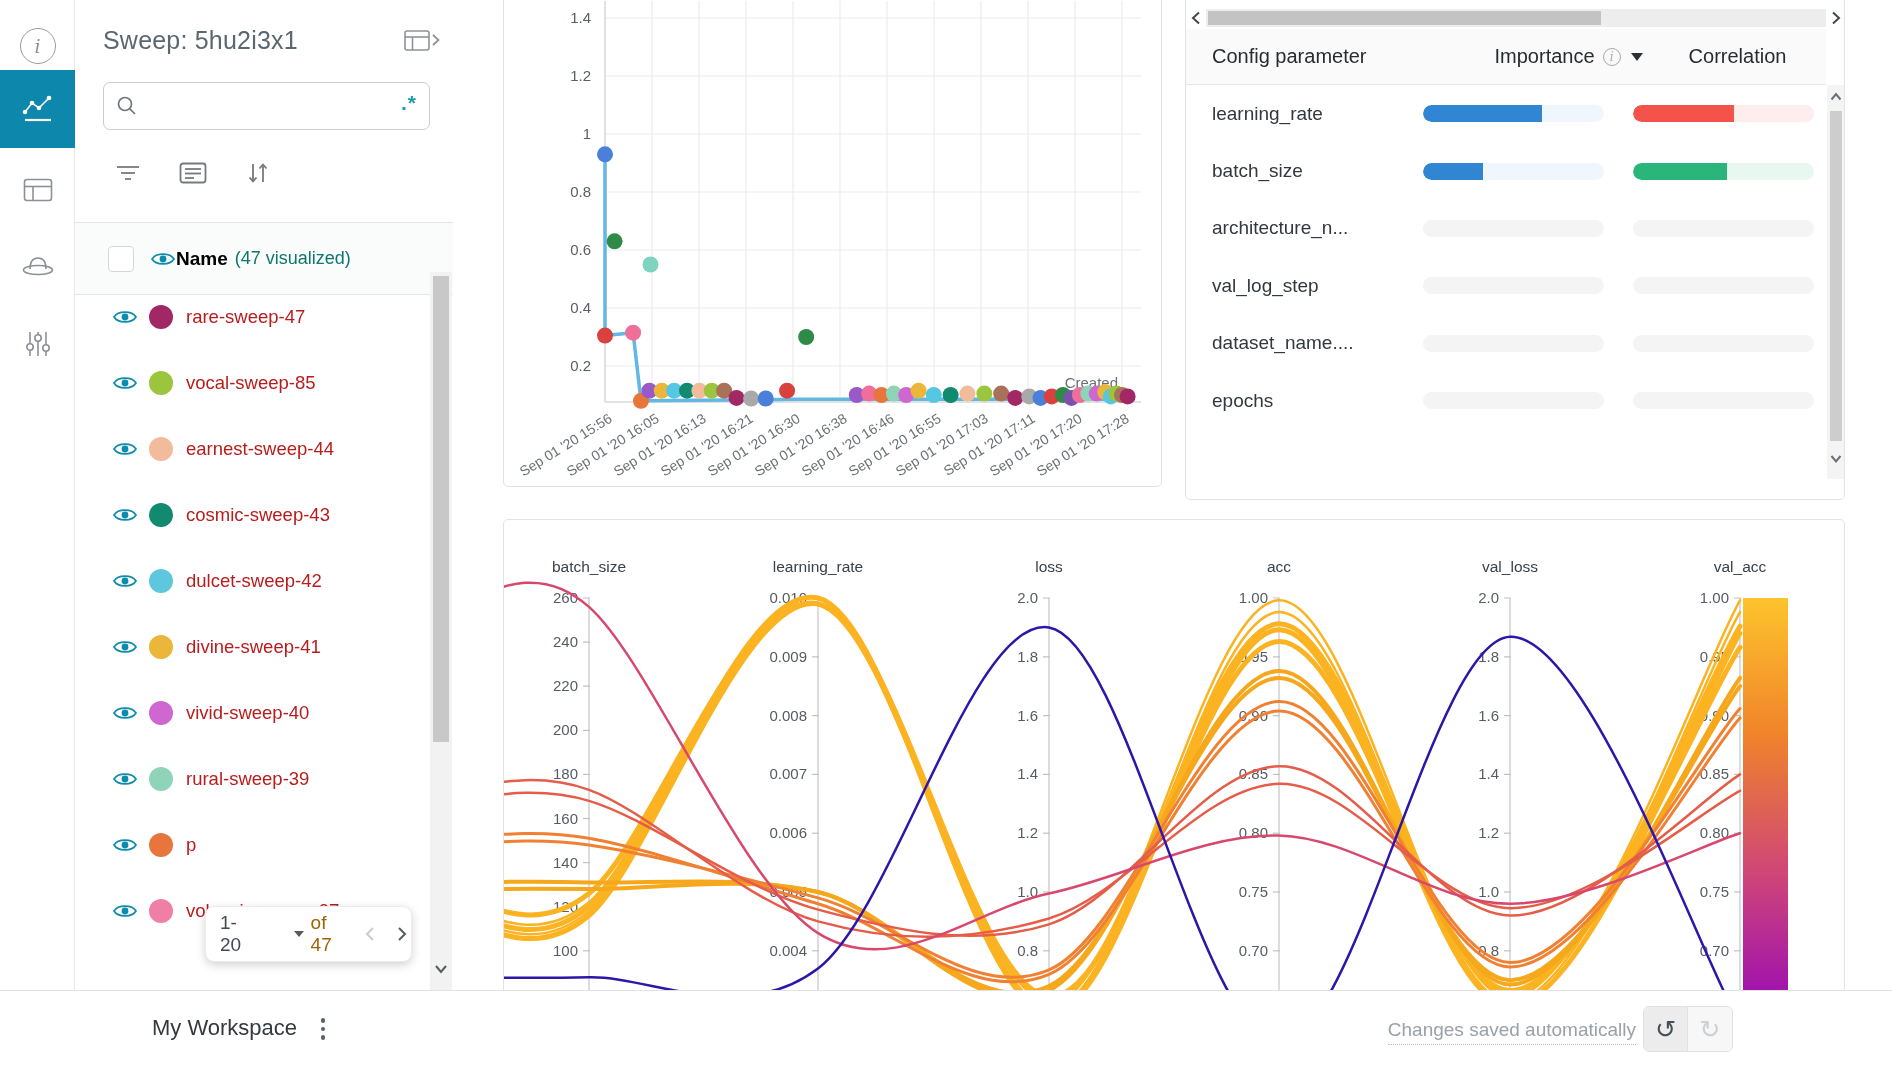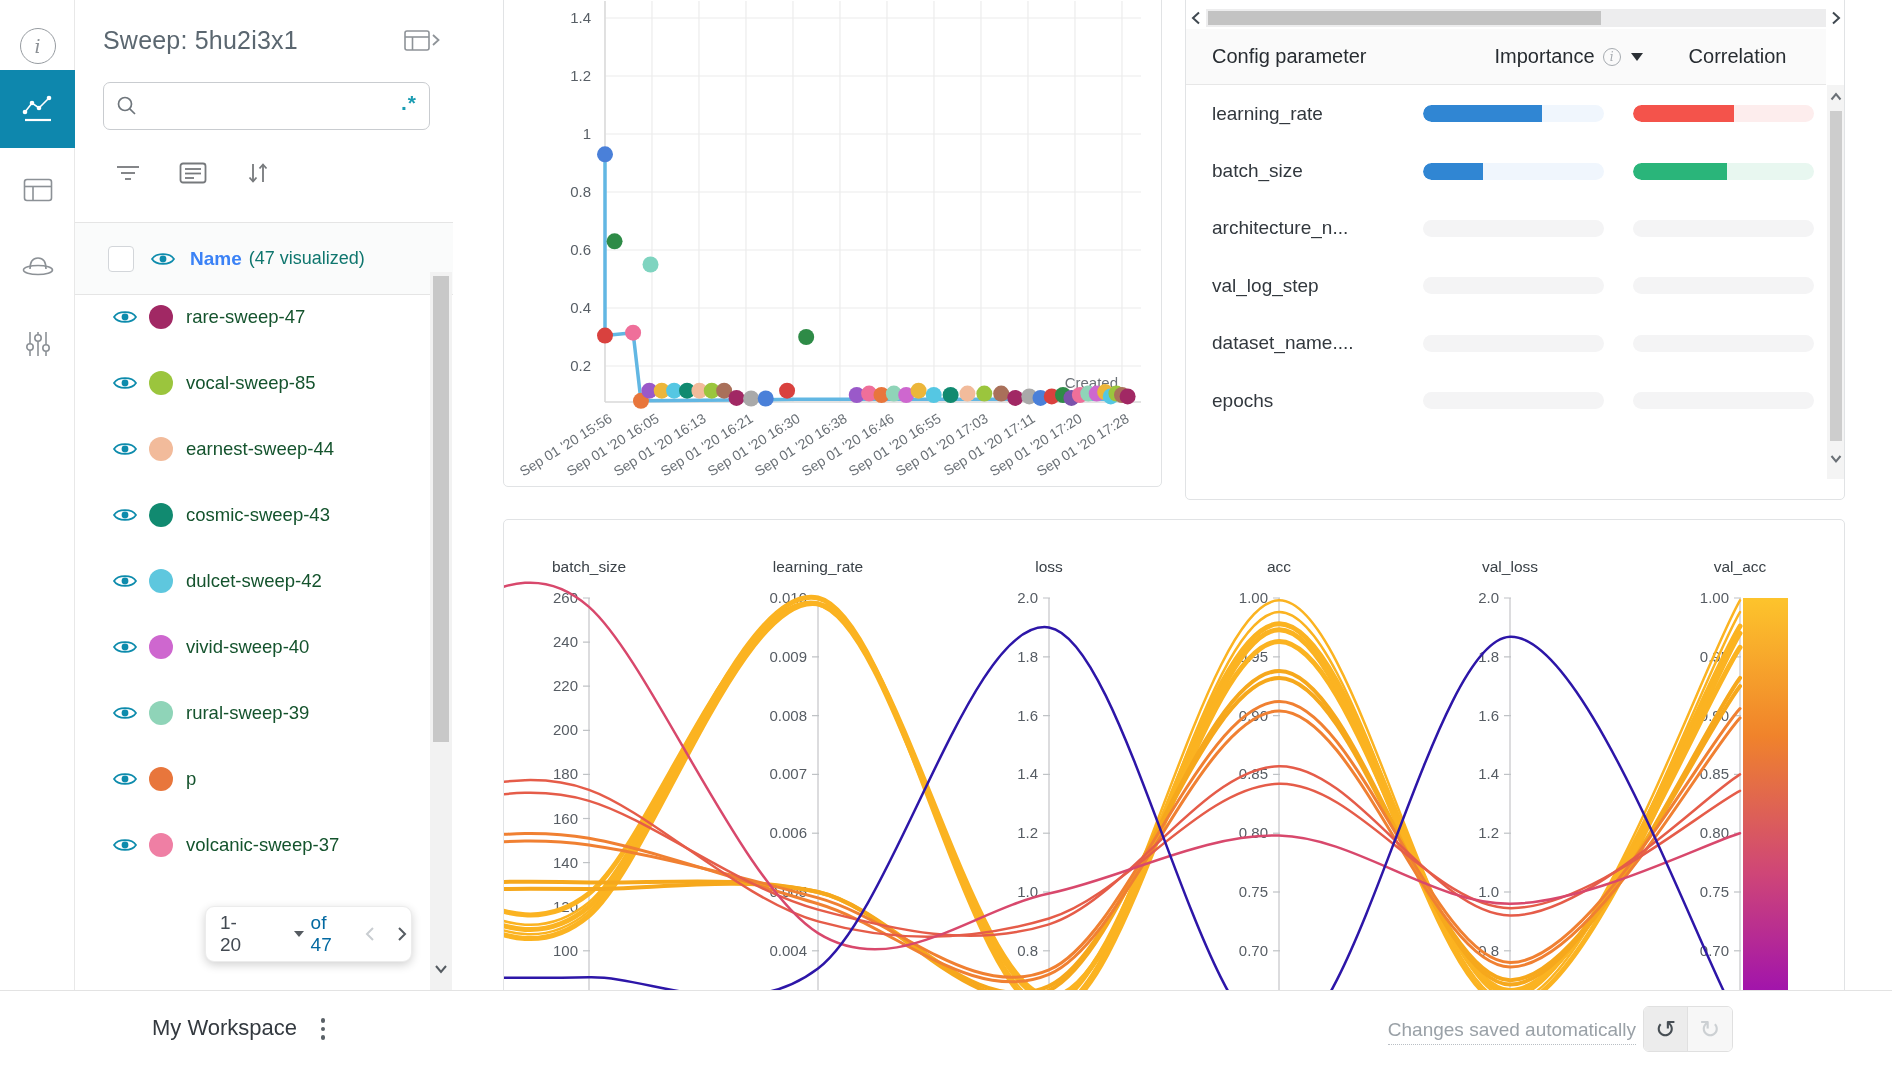--- a/index.html
+++ b/index.html
@@ -39,7 +39,7 @@
   #header-checkbox { width:26px; height:26px; border:1.5px solid #d3d6da; border-radius:4px;
     background:#fff; margin-left:33px; cursor:pointer; }
   .eye-wrap { margin-left:16px; cursor:pointer; display:flex; }
-  #name-label { margin-left:14px; font-size:19px; font-weight:600; color:#3b82f6; }
+  #name-label { margin-left:0; font-size:19px; font-weight:600; color:#000000; }
   #visualized-label { margin-left:7px; font-size:18px; color:#0f766e; }
 
   #runs-list { position:absolute; left:0; top:284px; width:378px; height:706px; overflow:hidden; }

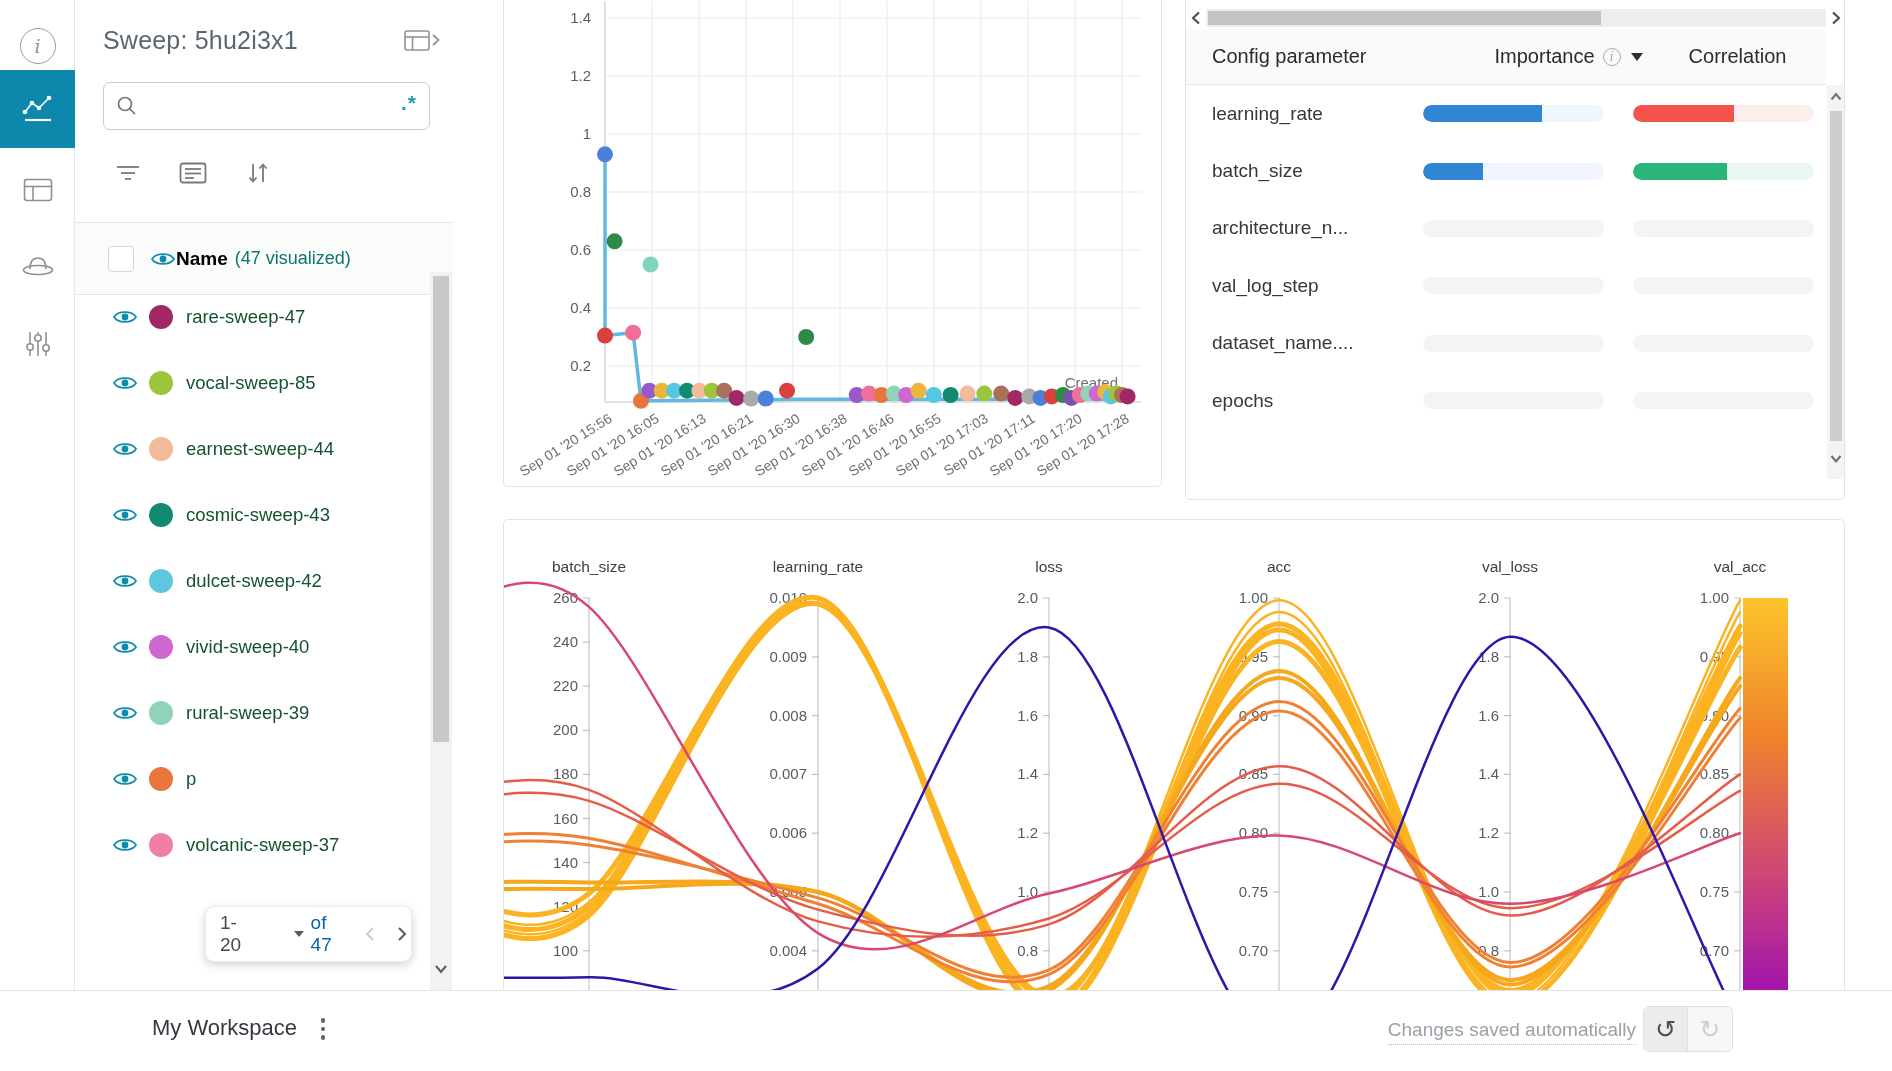--- a/index.html
+++ b/index.html
@@ -45,7 +45,7 @@
   #runs-list { position:absolute; left:0; top:284px; width:378px; height:706px; overflow:hidden; }
   .run-row { position:relative; height:66px; display:flex; align-items:center; cursor:pointer; }
   .run-dot { width:24px; height:24px; border-radius:50%; margin-left:11px; flex:none; }
-  .run-name { margin-left:13px; font-size:18.5px; color:#14532d; white-space:nowrap; }
+  .run-name { margin-left:13px; font-size:18.5px; color:#b91c1c; white-space:nowrap; }
   .run-row .eye-wrap { margin-left:37px; }
 
   #pagination { position:absolute; left:130px; top:906px; width:207px; height:56px; background:#fff;

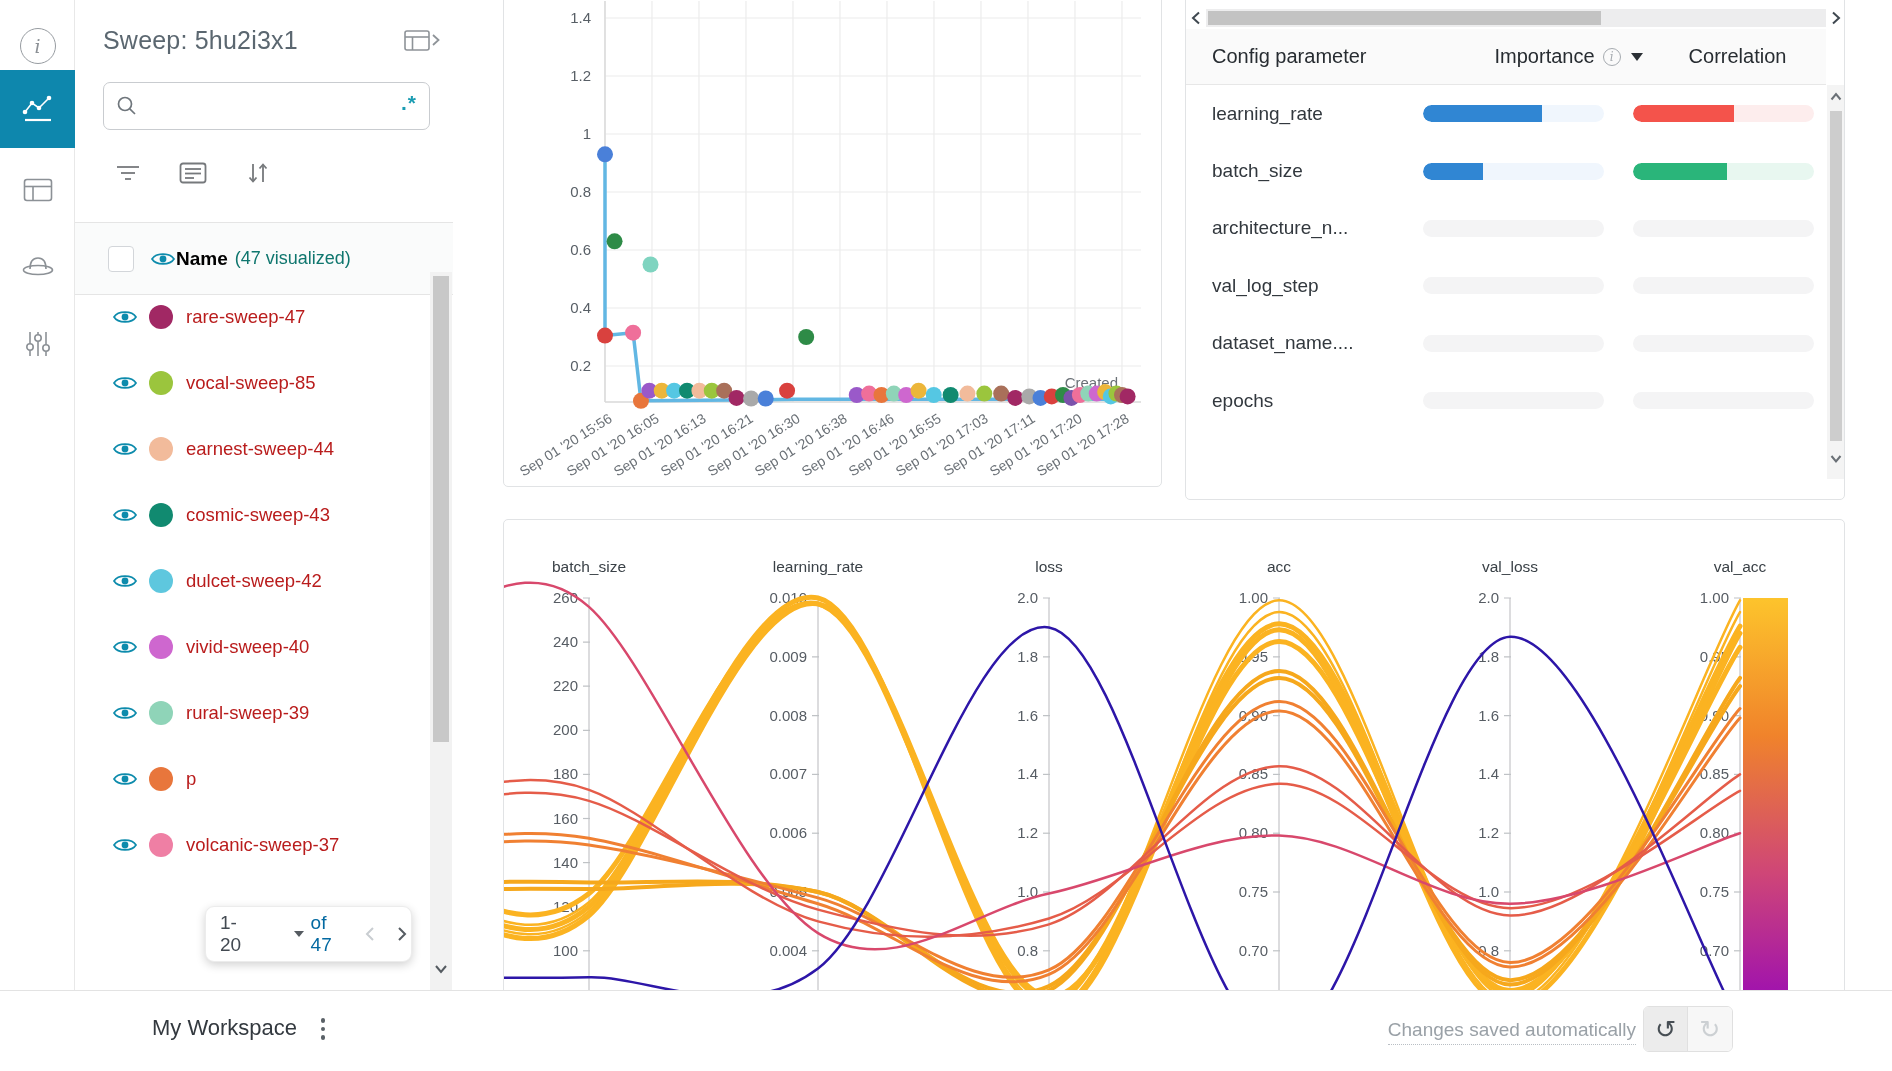--- a/index.html
+++ b/index.html
@@ -265,6 +265,16 @@
           </span>
           <span class="run-dot" style="background:#5ec7de"></span>
           <span class="run-name">dulcet-sweep-42</span>
+        </div>
+        <div class="run-row">
+          <span class="eye-wrap">
+            <svg width="26" height="18" viewBox="0 0 26 18">
+              <path d="M2,9 C6,2.5 20,2.5 24,9 C20,15.5 6,15.5 2,9 Z" fill="none" stroke="#0d8bac" stroke-width="1.7"></path>
+              <circle cx="13" cy="9" r="3.4" fill="#0d8bac"></circle>
+            </svg>
+          </span>
+          <span class="run-dot" style="background:#ecb63a"></span>
+          <span class="run-name">divine-sweep-41</span>
         </div>
         <div class="run-row">
           <span class="eye-wrap">

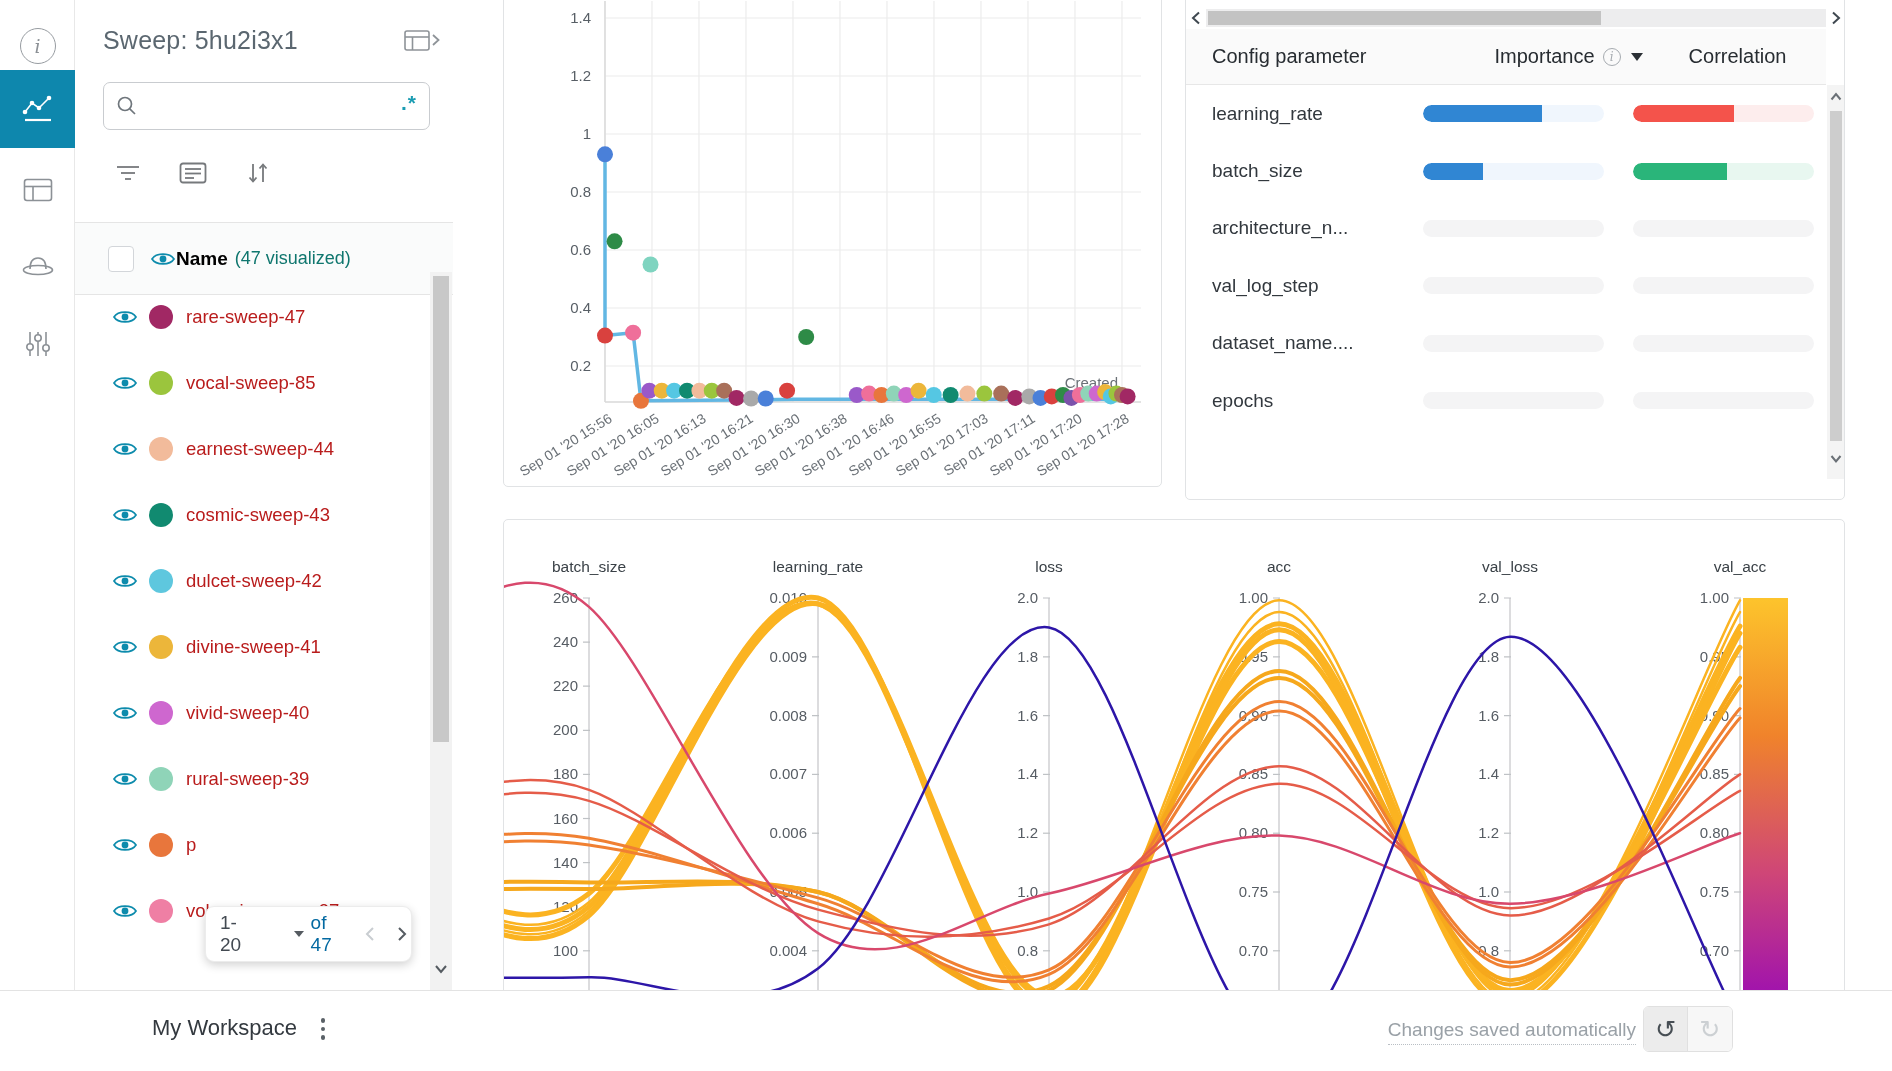--- a/index.html
+++ b/index.html
@@ -54,7 +54,7 @@
   #page-range { margin-left:14px; font-size:19px; color:#434a52; cursor:pointer; display:flex; align-items:center;gap:44px; }
   .caret-down-sm { width:0; height:0; border-left:5px solid transparent; border-right:5px solid transparent;
     border-top:6px solid #555b61; margin-left:5px; }
-  #page-of { margin-left:7px; font-size:19px; color:#0369a1; }
+  #page-of { margin-left:7px; font-size:19px; color:#a16207; }
   .page-arrow { margin-left:14px; cursor:pointer; display:flex; }
 
   #sidebar-scrollbar { position:absolute; left:430px; top:272px; width:22px; height:718px; background:#f2f2f2; z-index:21; }

